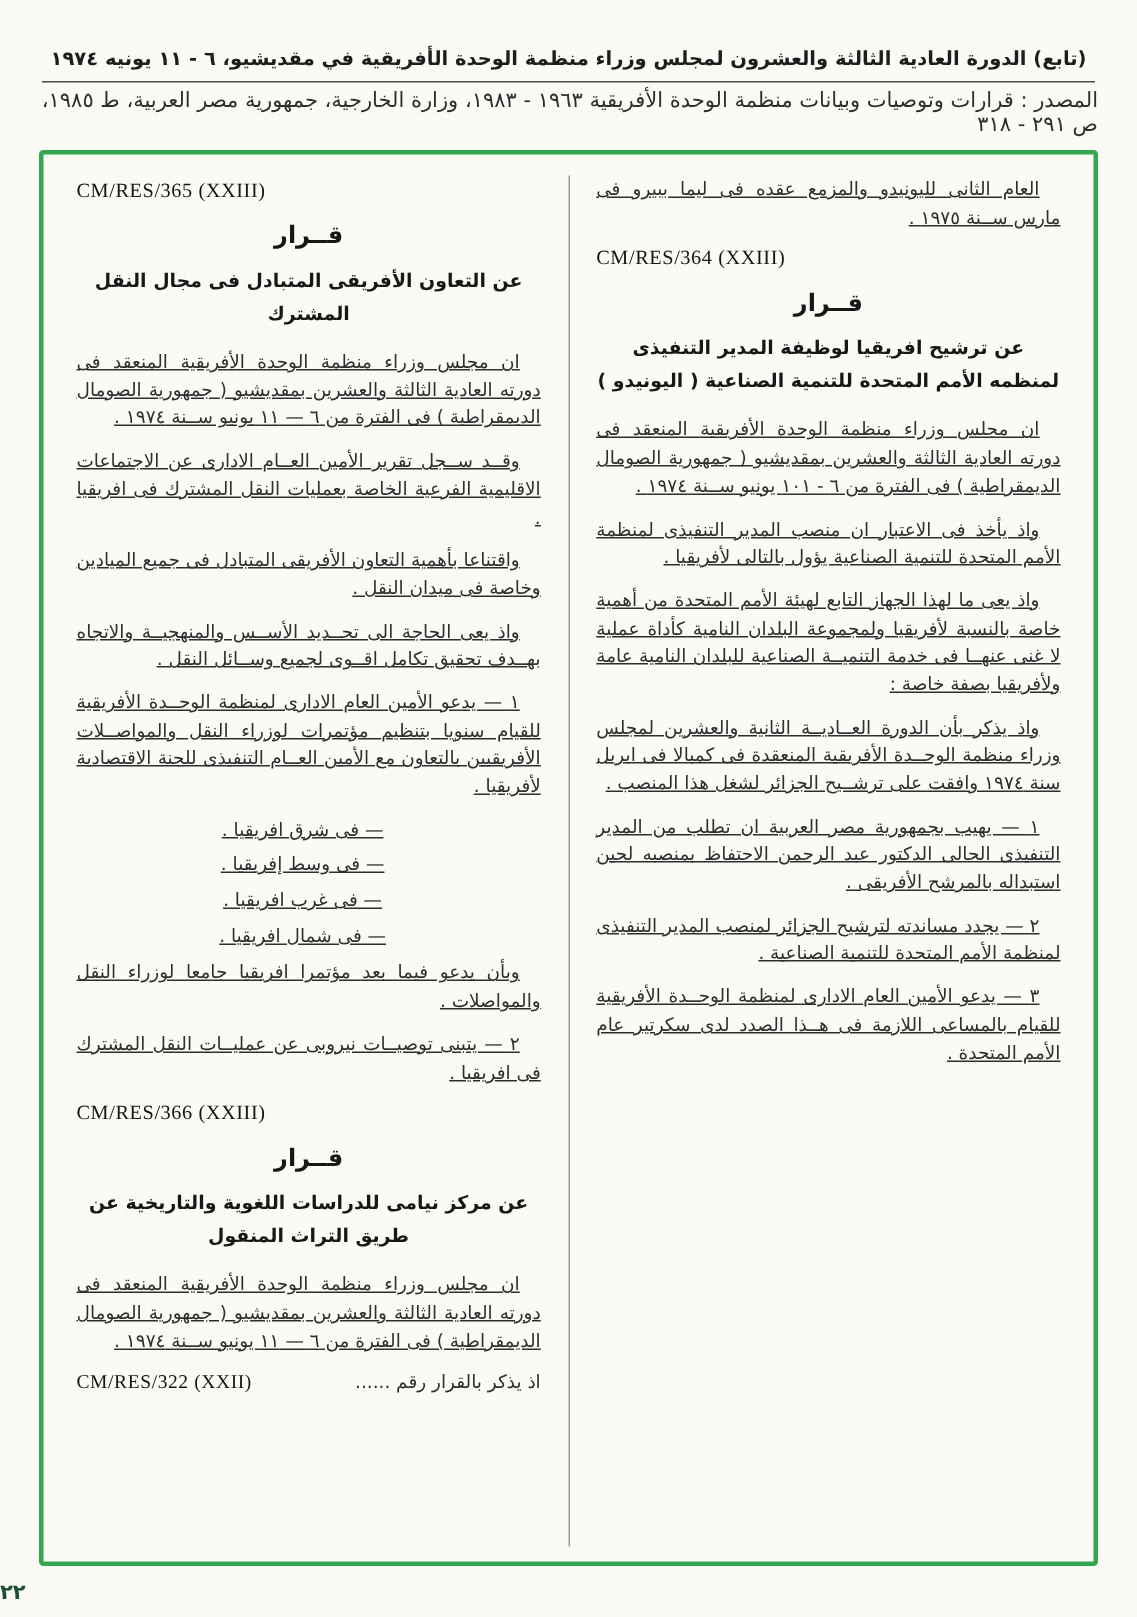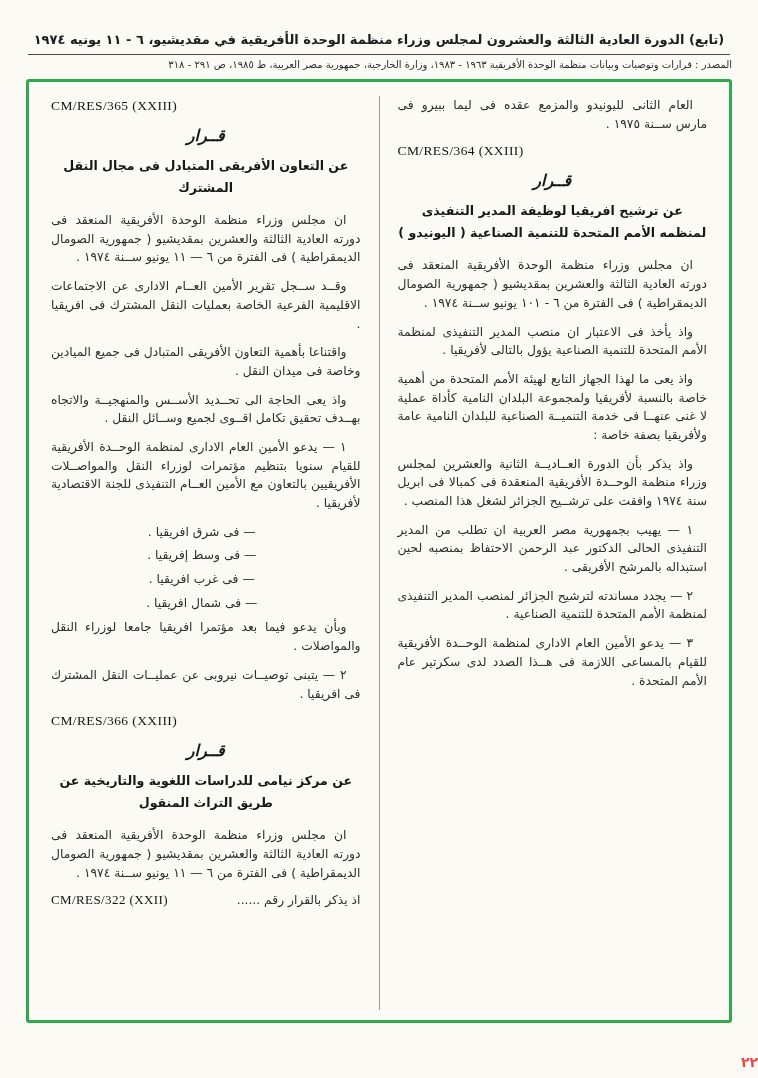--- a/index.html
+++ b/index.html
@@ -26,7 +26,7 @@
     margin: 7px 2px 4px 2px;
   }
   .header-source {
-    font-size: 10px;
+    font-size: 14px;
     color: #2e2e2e;
     text-align: right;
     direction: rtl;

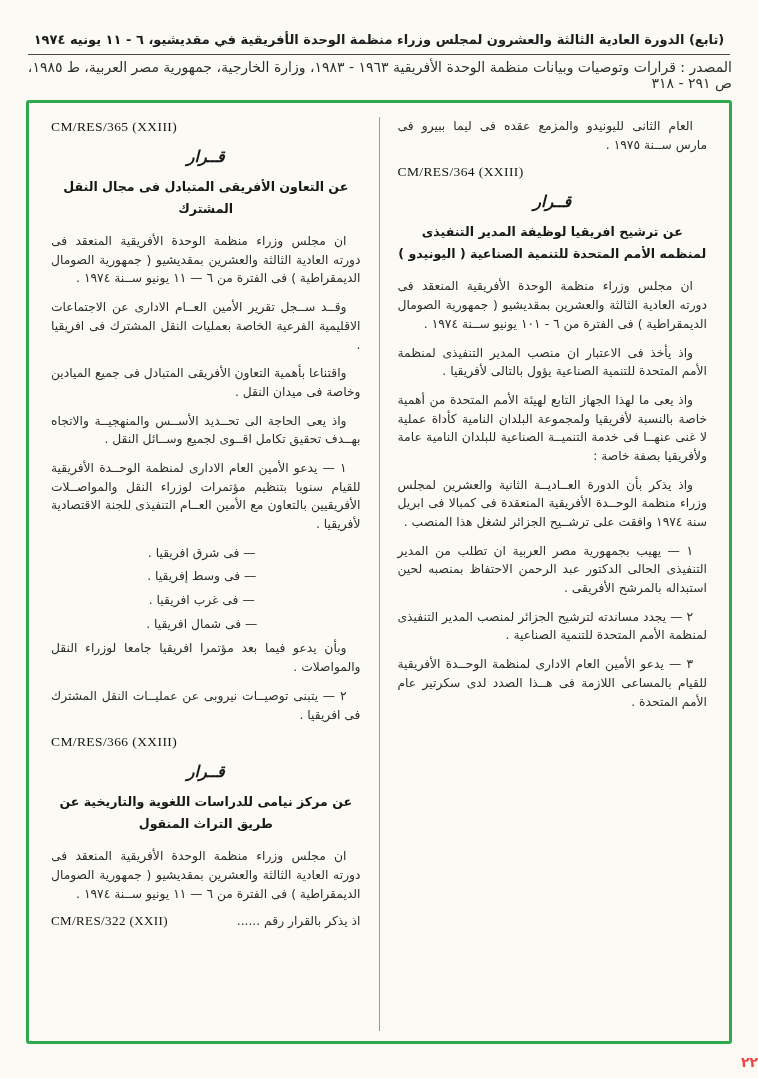--- a/index.html
+++ b/index.html
@@ -78,6 +78,7 @@
     text-indent: 14px;
     margin-bottom: 10px;
     color: #2e2e2e;
+    text-decoration: underline;
   }
   .para.dash {
     text-indent: 0;

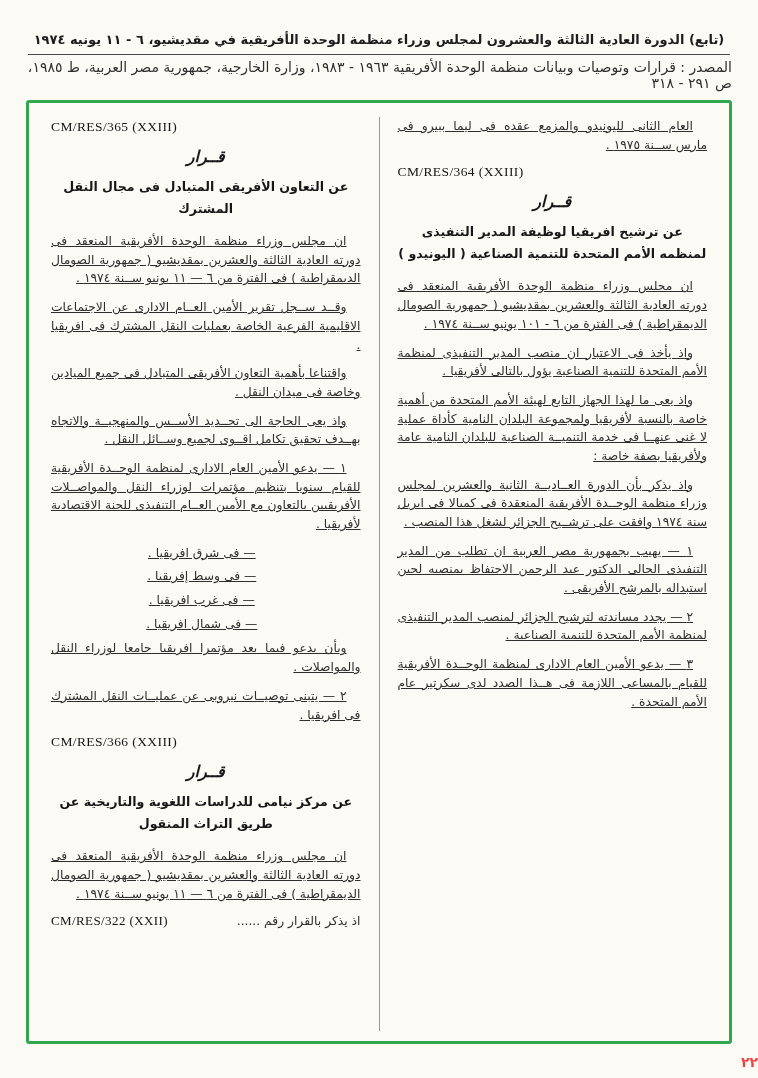--- a/index.html
+++ b/index.html
@@ -61,7 +61,6 @@
     font-weight: bold;
     color: #171717;
     margin: 4px 0 10px 0;
-    font-style: italic;
   }
   .res-subtitle {
     text-align: center;

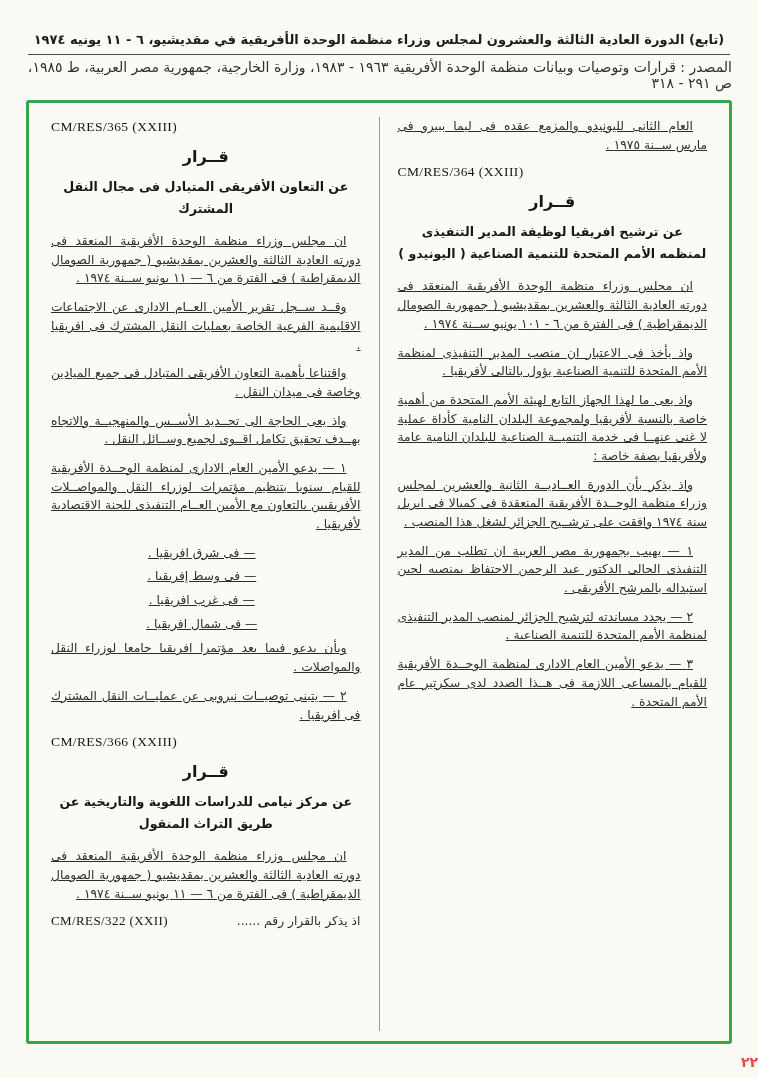--- a/index.html
+++ b/index.html
@@ -105,10 +105,10 @@
   .page-number {
     position: absolute;
     bottom: 8px; left: 0; right: 0;
-    text-align: right;
+    text-align: left;
     font-size: 14px;
     font-weight: bold;
-    color: #ef4444;
+    color: #14532d;
   }
 </style>
 </head>

